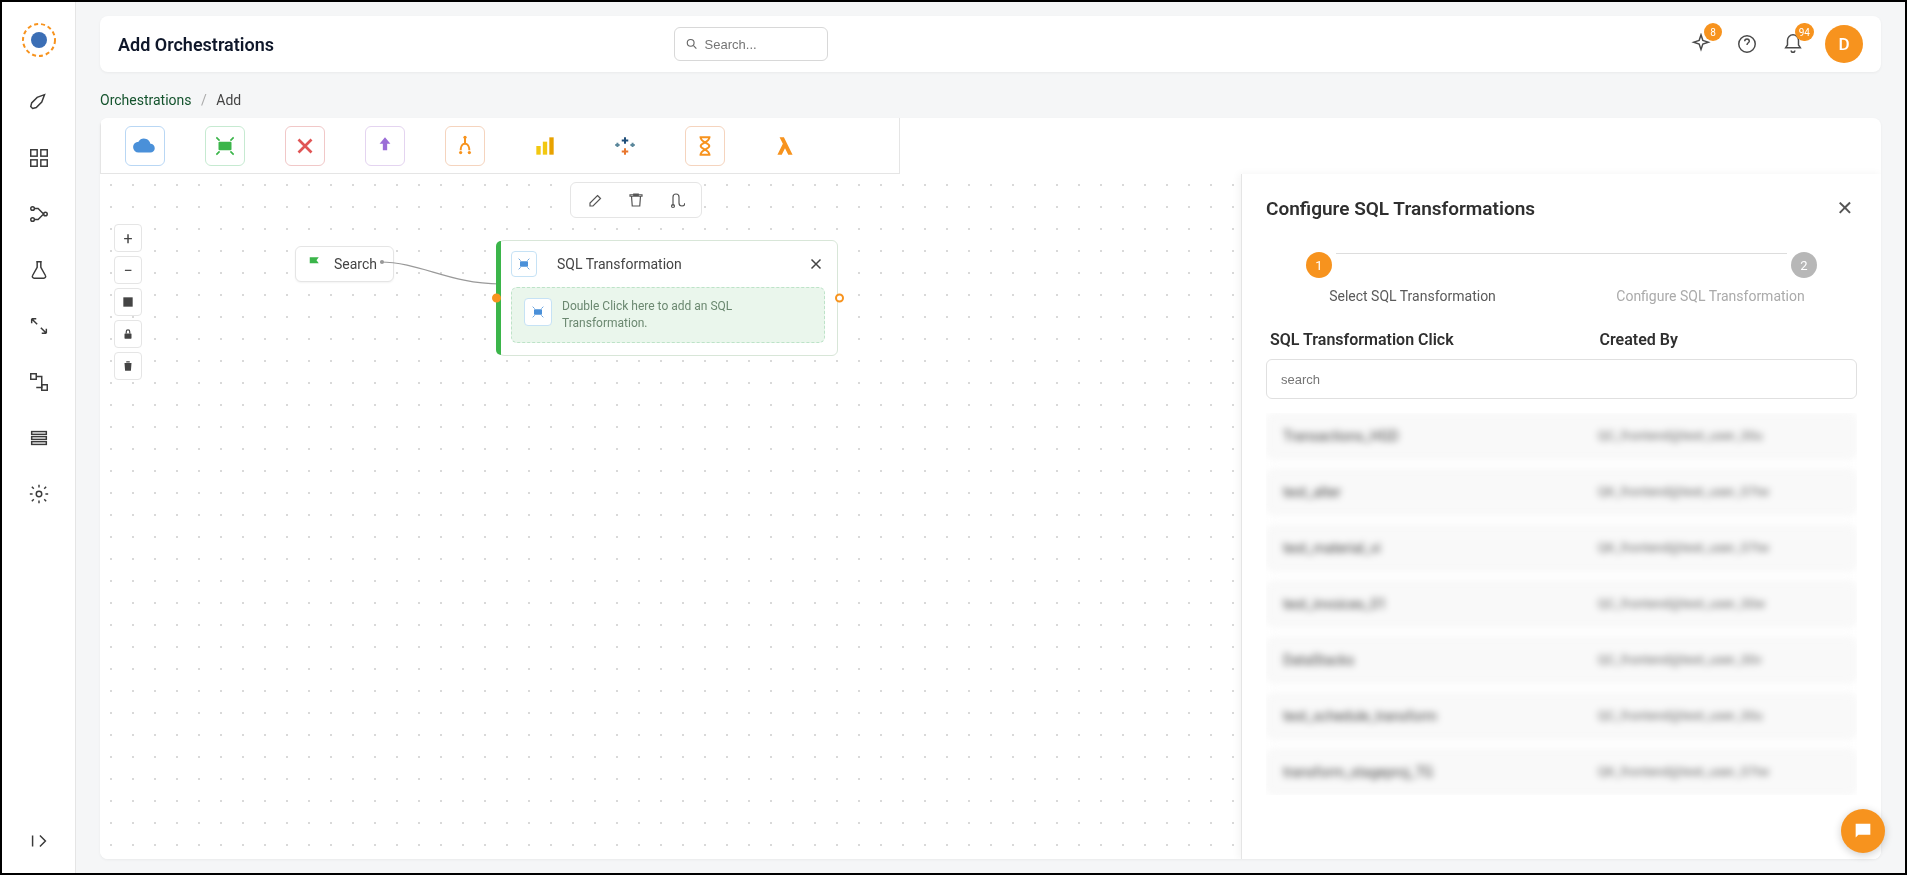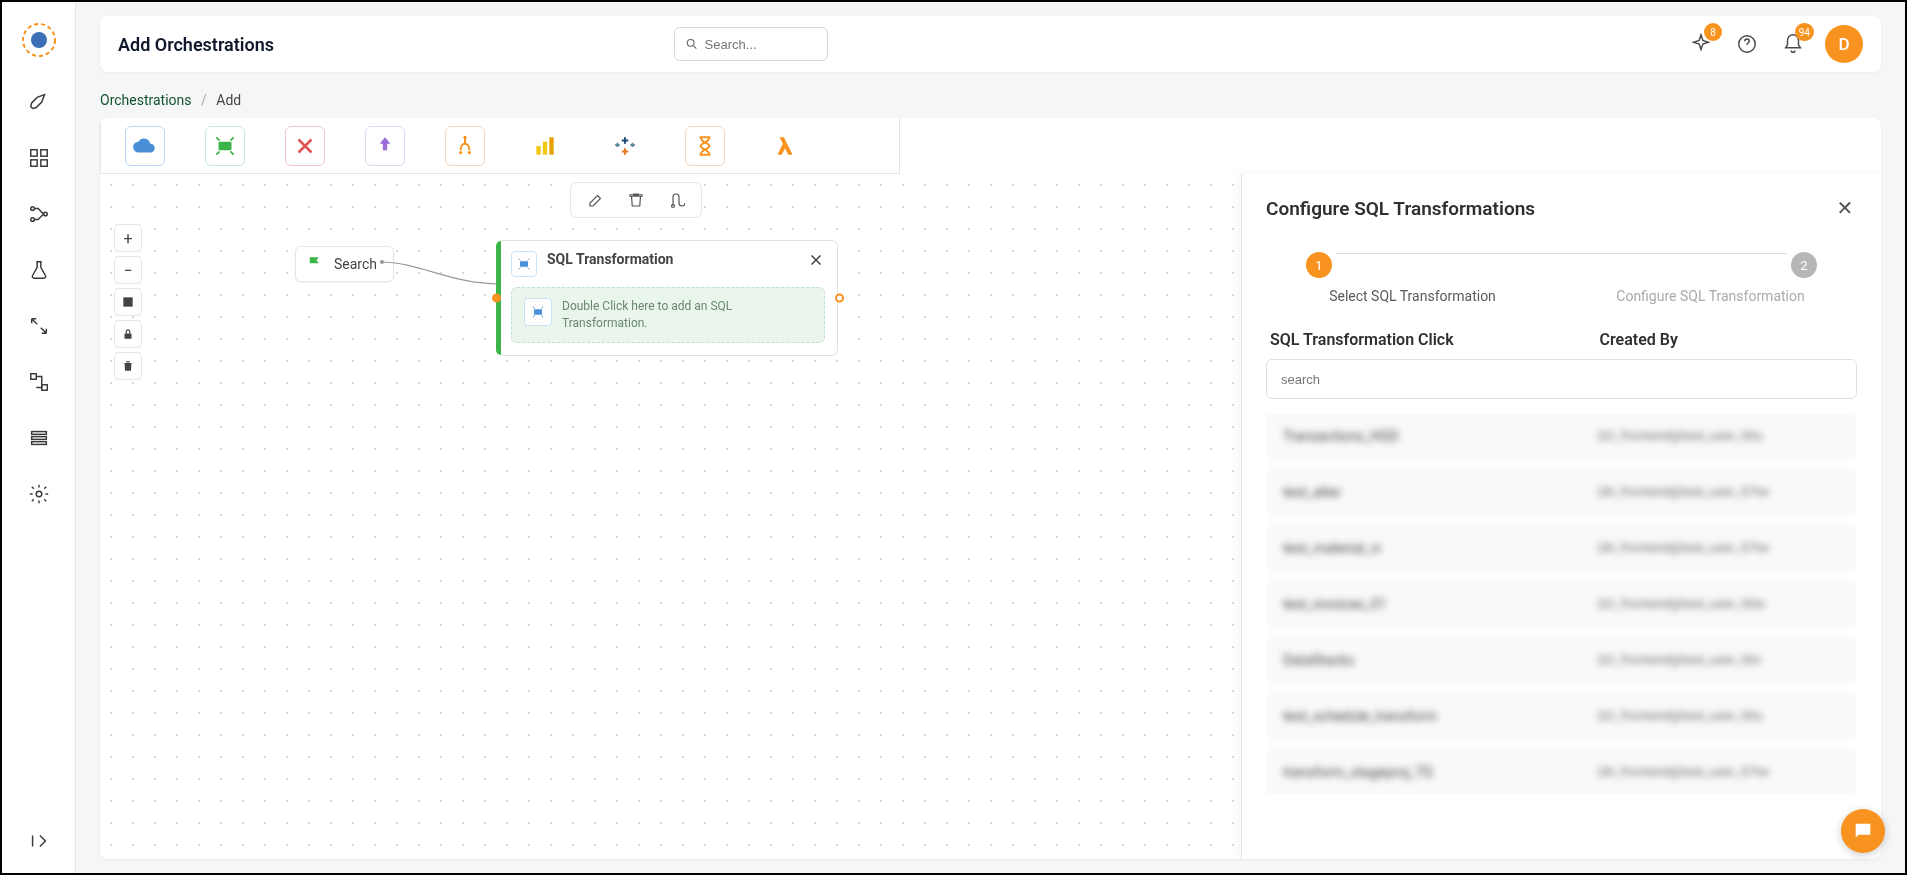--- a/index.html
+++ b/index.html
@@ -81,7 +81,7 @@
 .edge { position:absolute; left:280px; top:80px; width:125px; height:40px; }
 .sql-node { position:absolute; left:398px; top:66px; width:340px; background:#fff; border:1px solid #d8e6d8; border-radius:6px; }
 .sql-node .accent { position:absolute; left:-3px; top:0; bottom:0; width:5px; background:#3bb54a; border-top-left-radius:6px; border-bottom-left-radius:6px; }
-.sql-node-header { display:flex; align-items:flex-start; gap:10px; padding:10px 12px;font-weight:bold; }
+.sql-node-header { display:flex; align-items:center; gap:20px; padding:10px 12px; }
 .sql-node-header .icon-sq { width:26px; height:26px; border:1px solid #c6e2f5; border-radius:4px; display:flex; align-items:center; justify-content:center; }
 .sql-node-header .title { font-size:14px; color:#444; flex:1; }
 .sql-node-header .close { width:18px; height:18px; cursor:pointer; }

